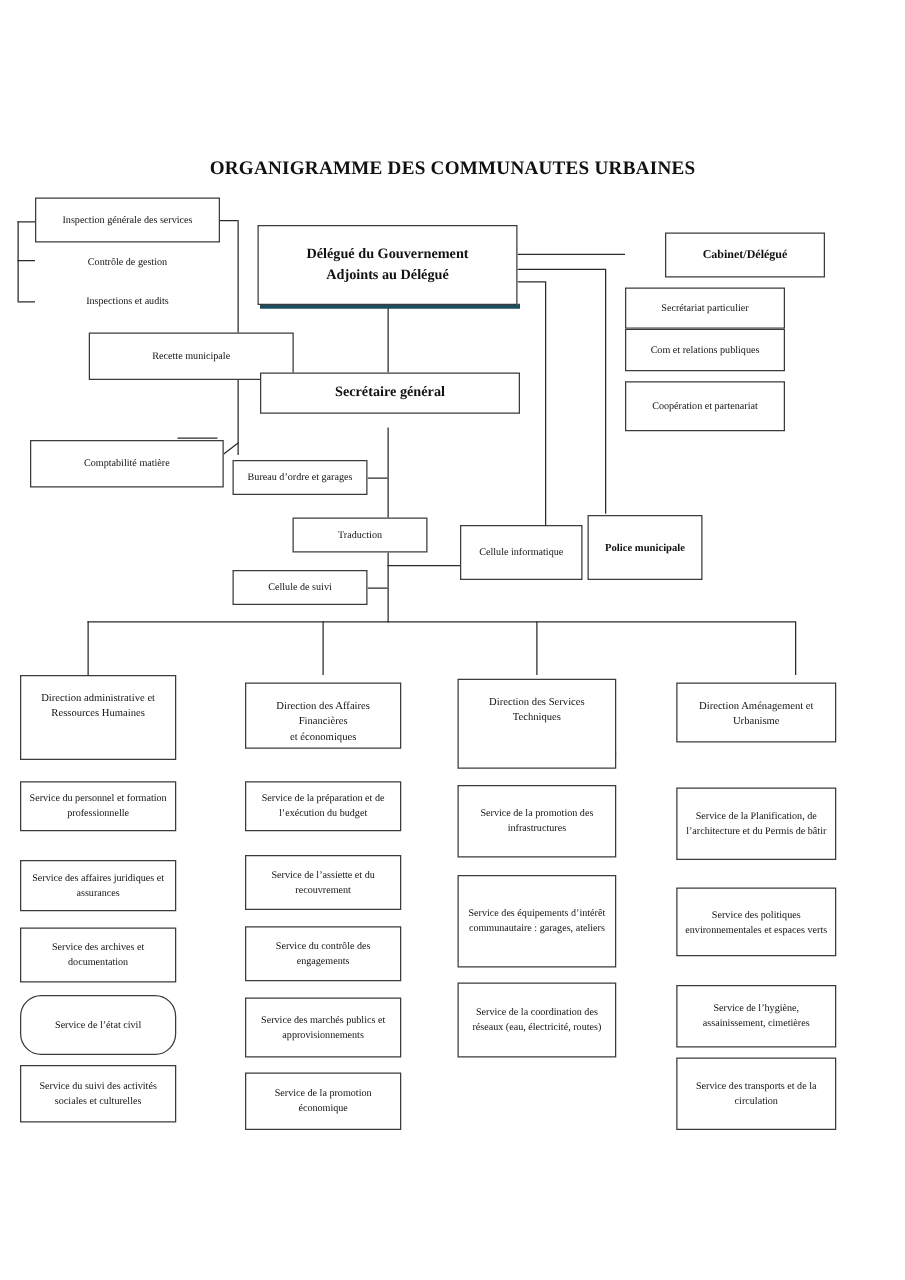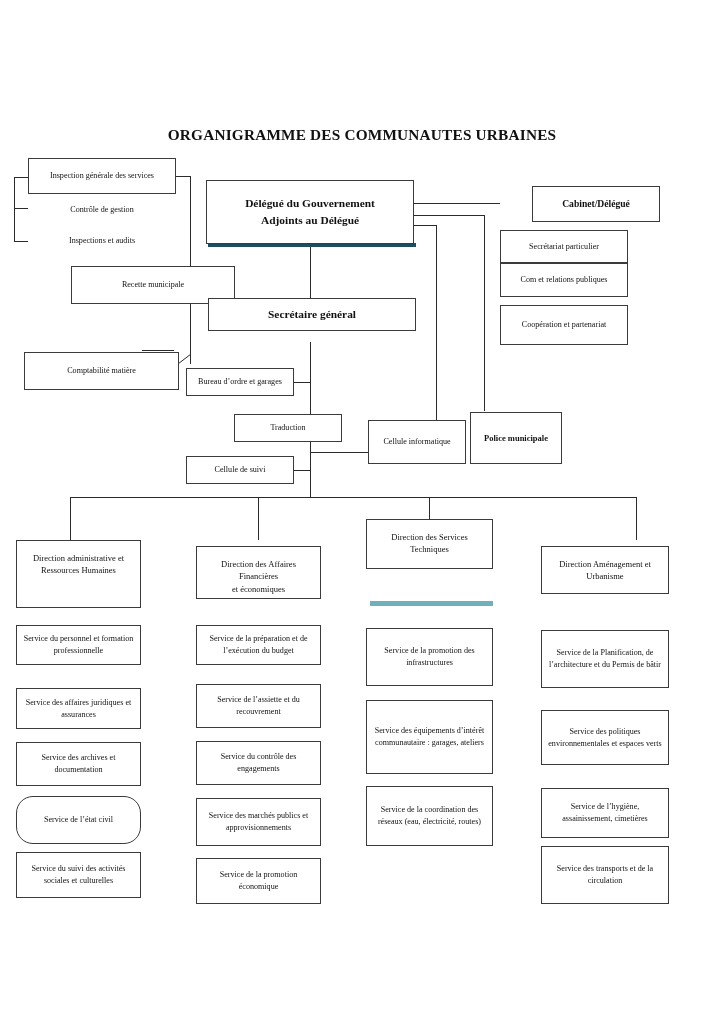--- a/index.html
+++ b/index.html
@@ -259,7 +259,7 @@
   </div>
 
   <div class="shadow-light" style="left:370px; top:601px; width:123px; height:5px;"></div>
-  <div class="node topmid t85" style="left:366px; top:519px; width:127px; height:50px;">
+  <div class="node topmid t85" style="left:366px; top:543px; width:127px; height:72px;">
     <div>
       <span>Direction des Services</span><br>
       <span>Techniques</span>

